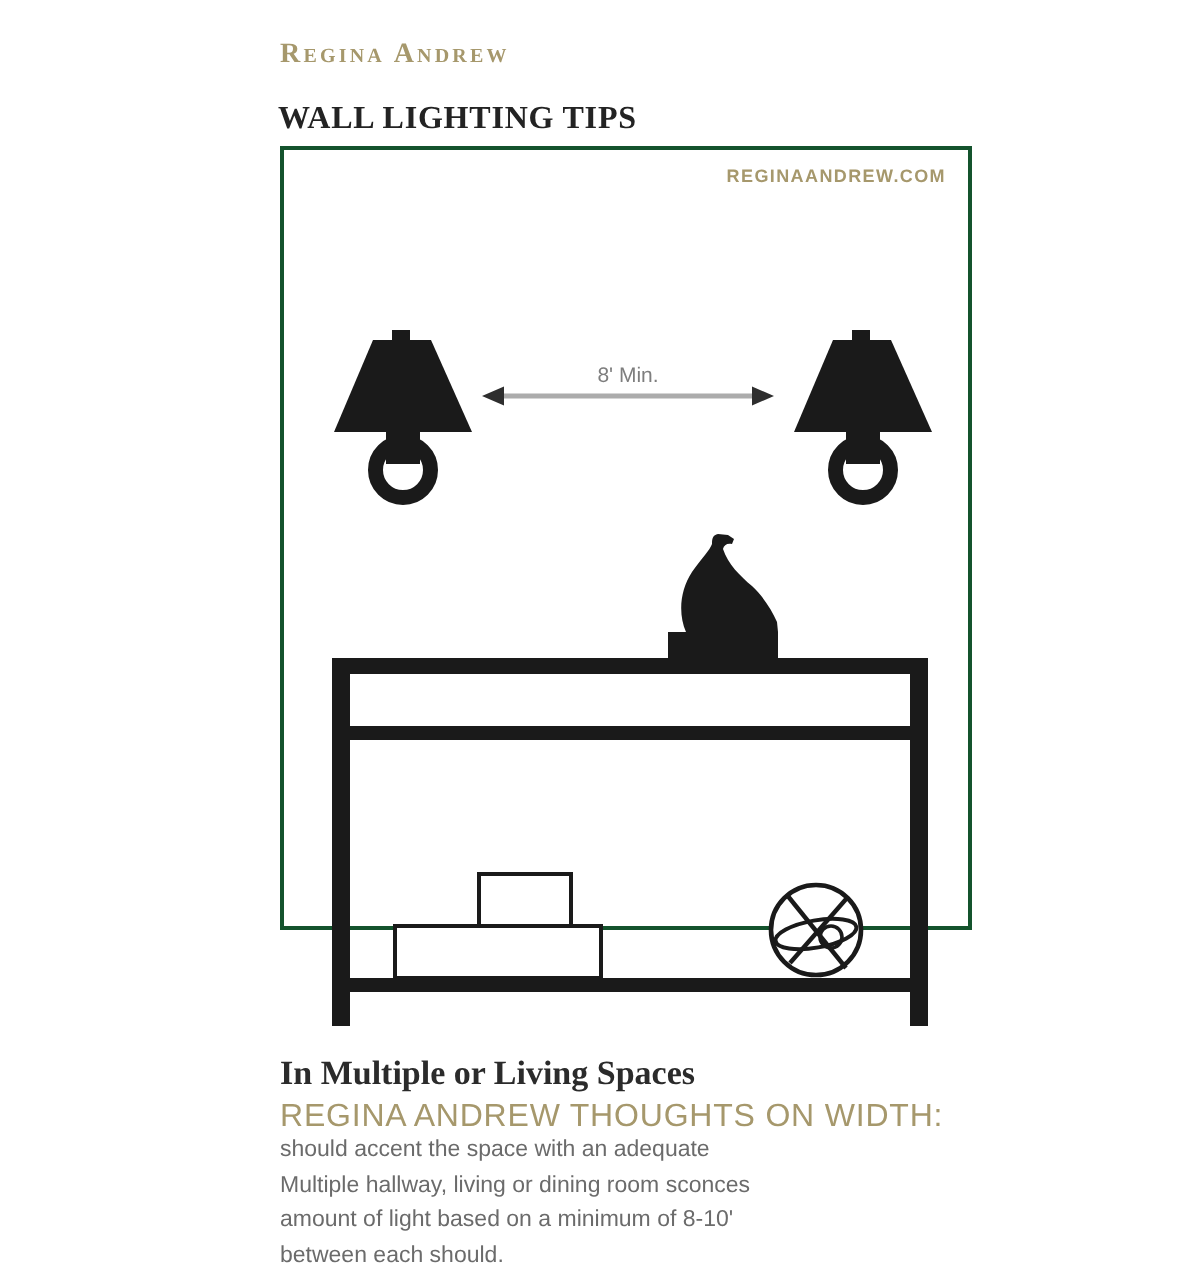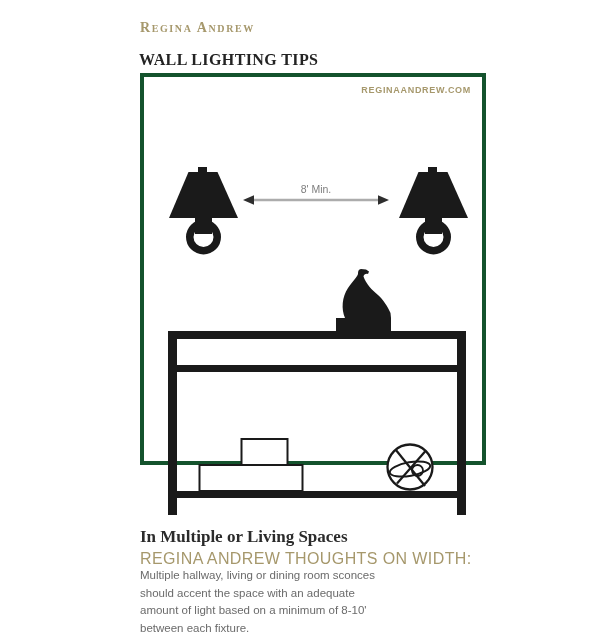--- a/index.html
+++ b/index.html
@@ -36,7 +36,7 @@
     position: absolute;
     left: 140px; top: 73px;
     width: 346px; height: 392px;
-    border: 4px solid #14532d;
+    border: 2px solid #14532d;
     background: #ffffff;
   }
   .website-label {

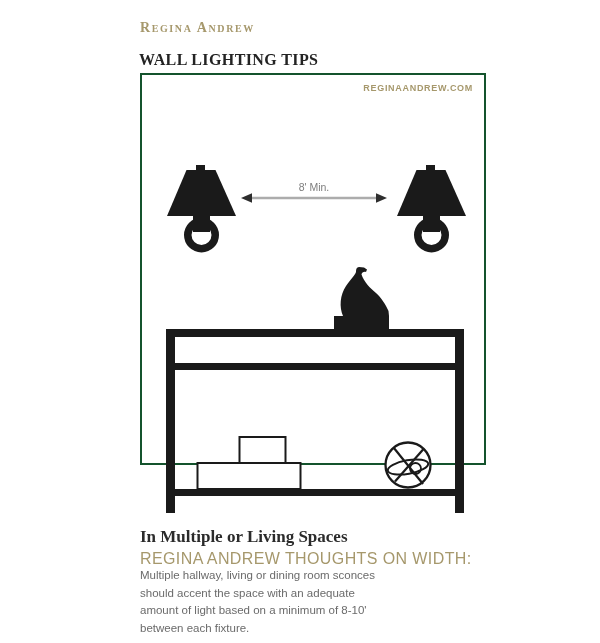--- a/index.html
+++ b/index.html
@@ -153,8 +153,8 @@
   <div class="section-subheading">REGINA ANDREW THOUGHTS ON WIDTH:</div>
 
   <div class="section-body">
+    <div>should accent the space with an adequate</div>
     <div>Multiple hallway, living or dining room sconces</div>
-    <div>should accent the space with an adequate</div>
     <div>amount of light based on a minimum of 8-10'</div>
     <div>between each fixture.</div>
   </div>

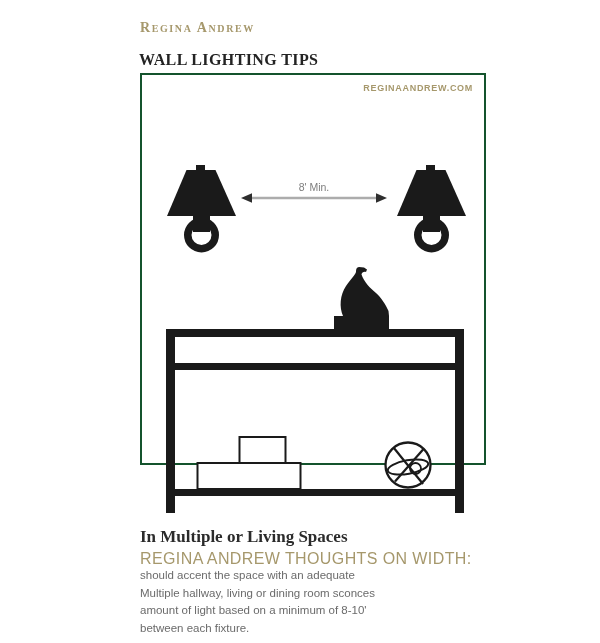--- a/index.html
+++ b/index.html
@@ -156,7 +156,7 @@
     <div>should accent the space with an adequate</div>
     <div>Multiple hallway, living or dining room sconces</div>
     <div>amount of light based on a minimum of 8-10'</div>
-    <div>between each fixture.</div>
+    <div>between each should.</div>
   </div>
 
 </div>

